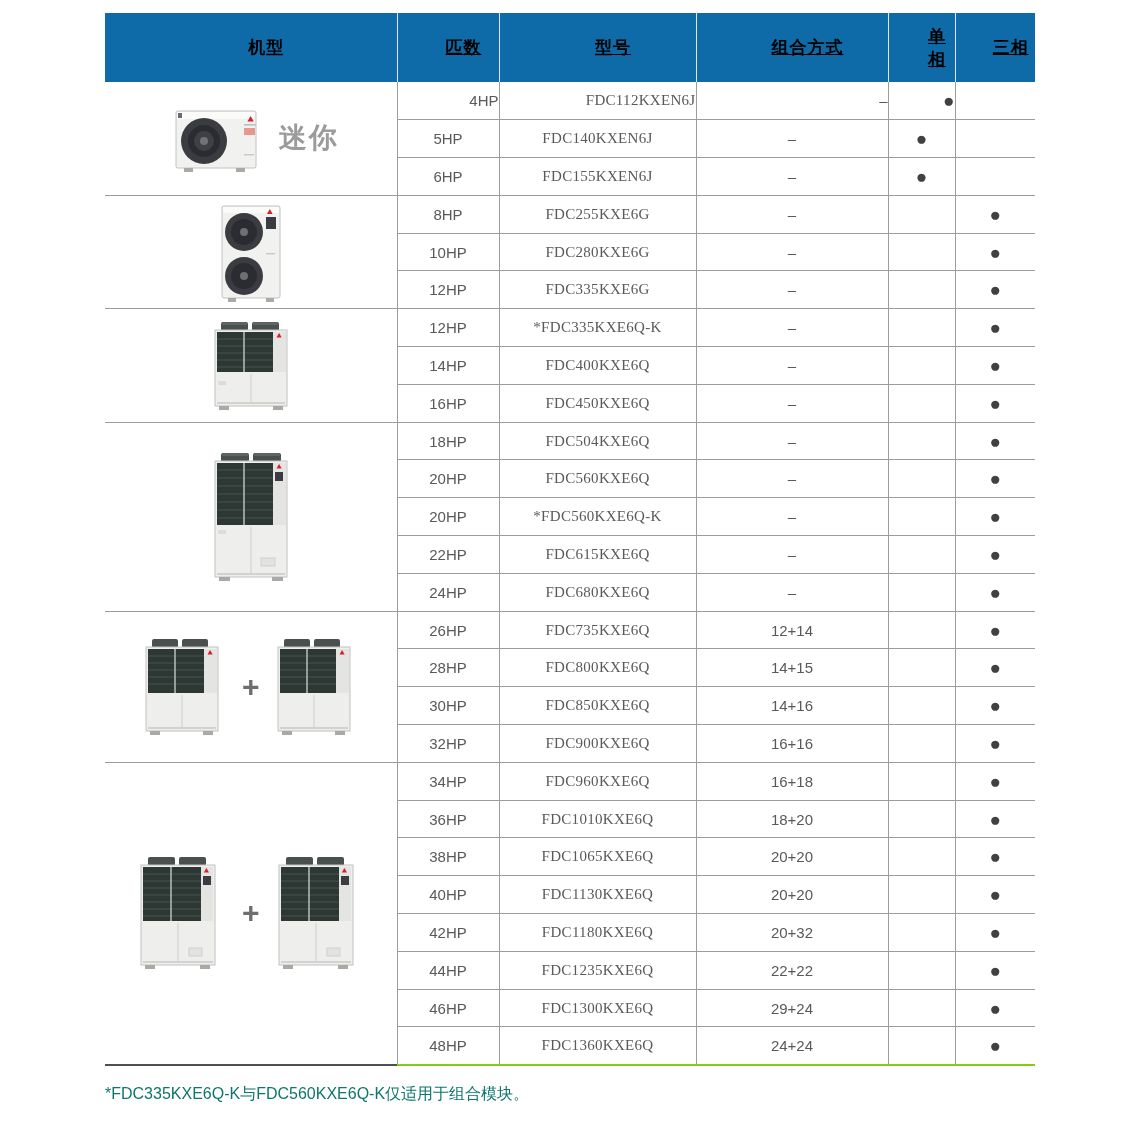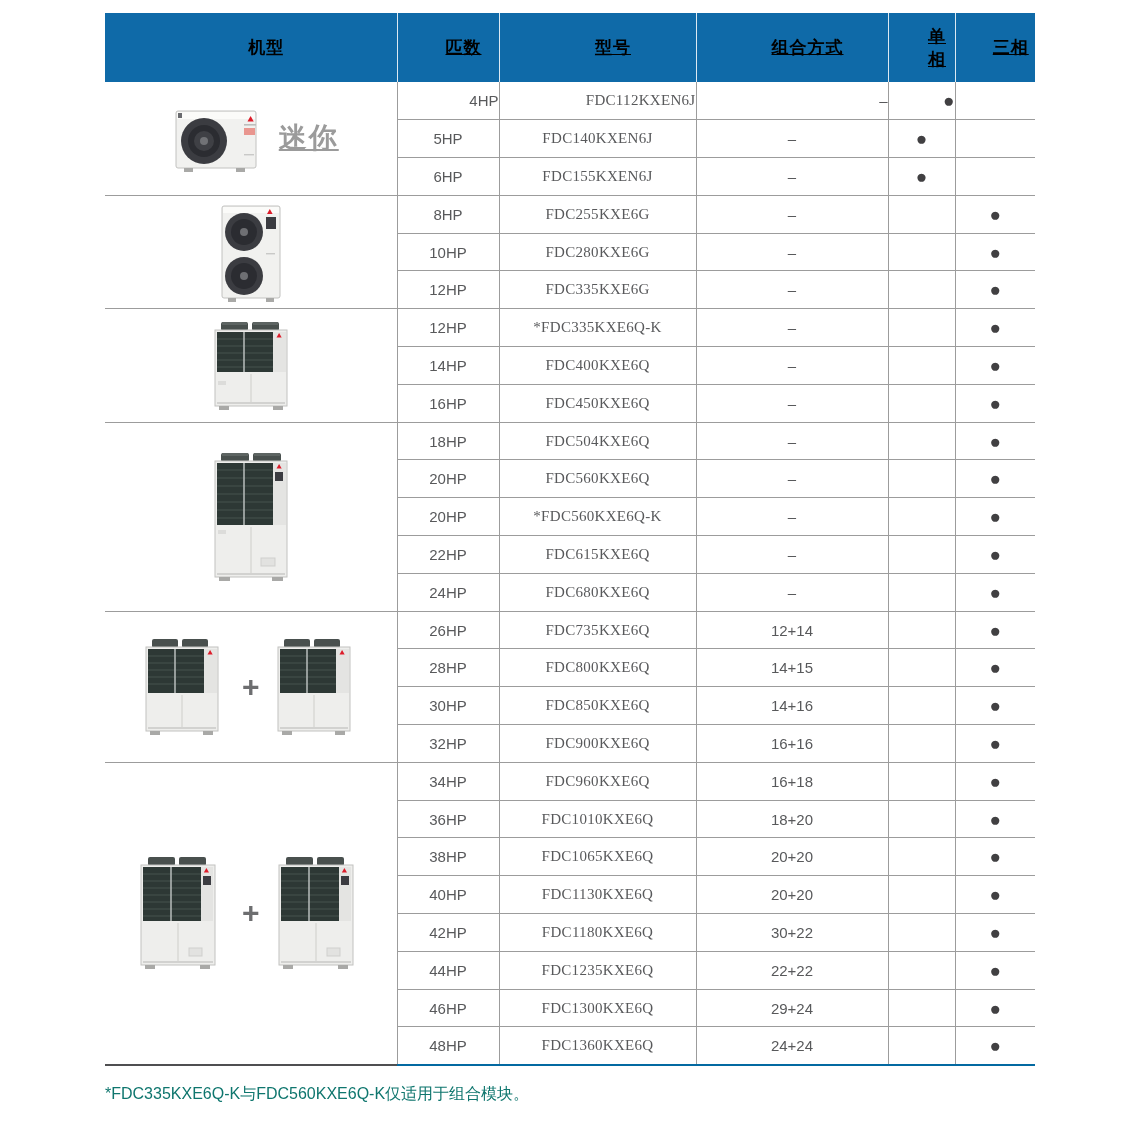--- a/index.html
+++ b/index.html
@@ -21,7 +21,7 @@
   tbody tr:last-child td { border-bottom:2px solid #0369a1;margin-left:36px; }
   td.machine { border-left:none; }
   .mwrap { display:flex; align-items:center; justify-content:center; gap:12px; }
-  .mini-label { font-size:28px; font-weight:bold; color:#9b9b9b; letter-spacing:2px;text-decoration:underline; }
+  .mini-label { font-size:28px; font-weight:bold; color:#9b9b9b; letter-spacing:2px; }
   .plus { font-size:30px; font-weight:bold; color:#6d6e70; line-height:1; }
   .c-model { letter-spacing:0.3px;font-family:Liberation Serif, serif; }
   .dot { font-size:19px; color:#414042; line-height:1; }

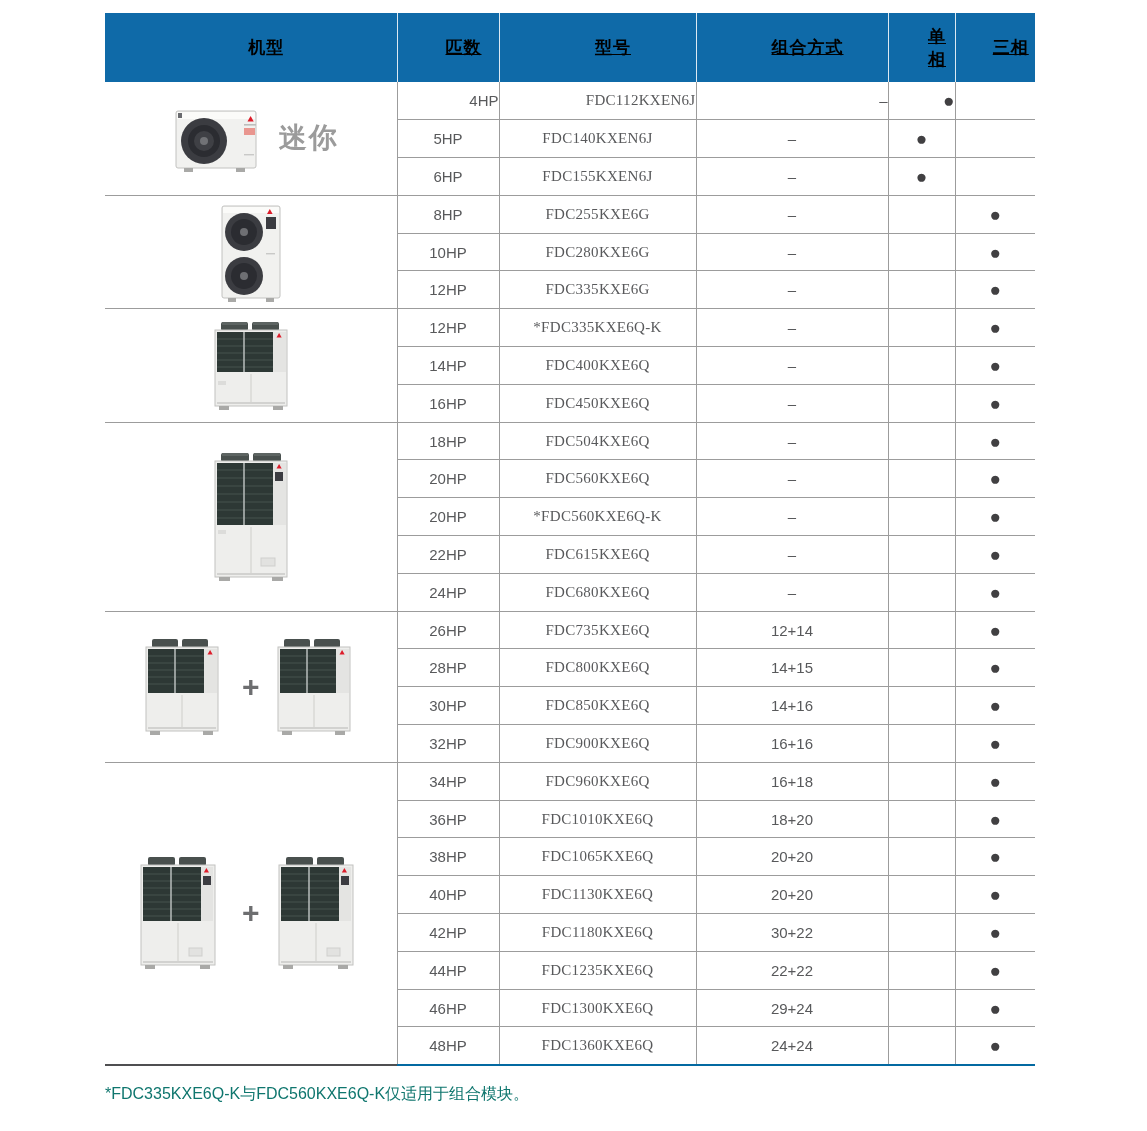--- a/index.html
+++ b/index.html
@@ -366,7 +366,7 @@
     <tr>
       <td>42HP</td>
       <td class="c-model">FDC1180KXE6Q</td>
-      <td>30+22</td>
+      <td>20+32</td>
       <td><span class="dot"></span></td>
       <td><span class="dot">●</span></td>
     </tr>

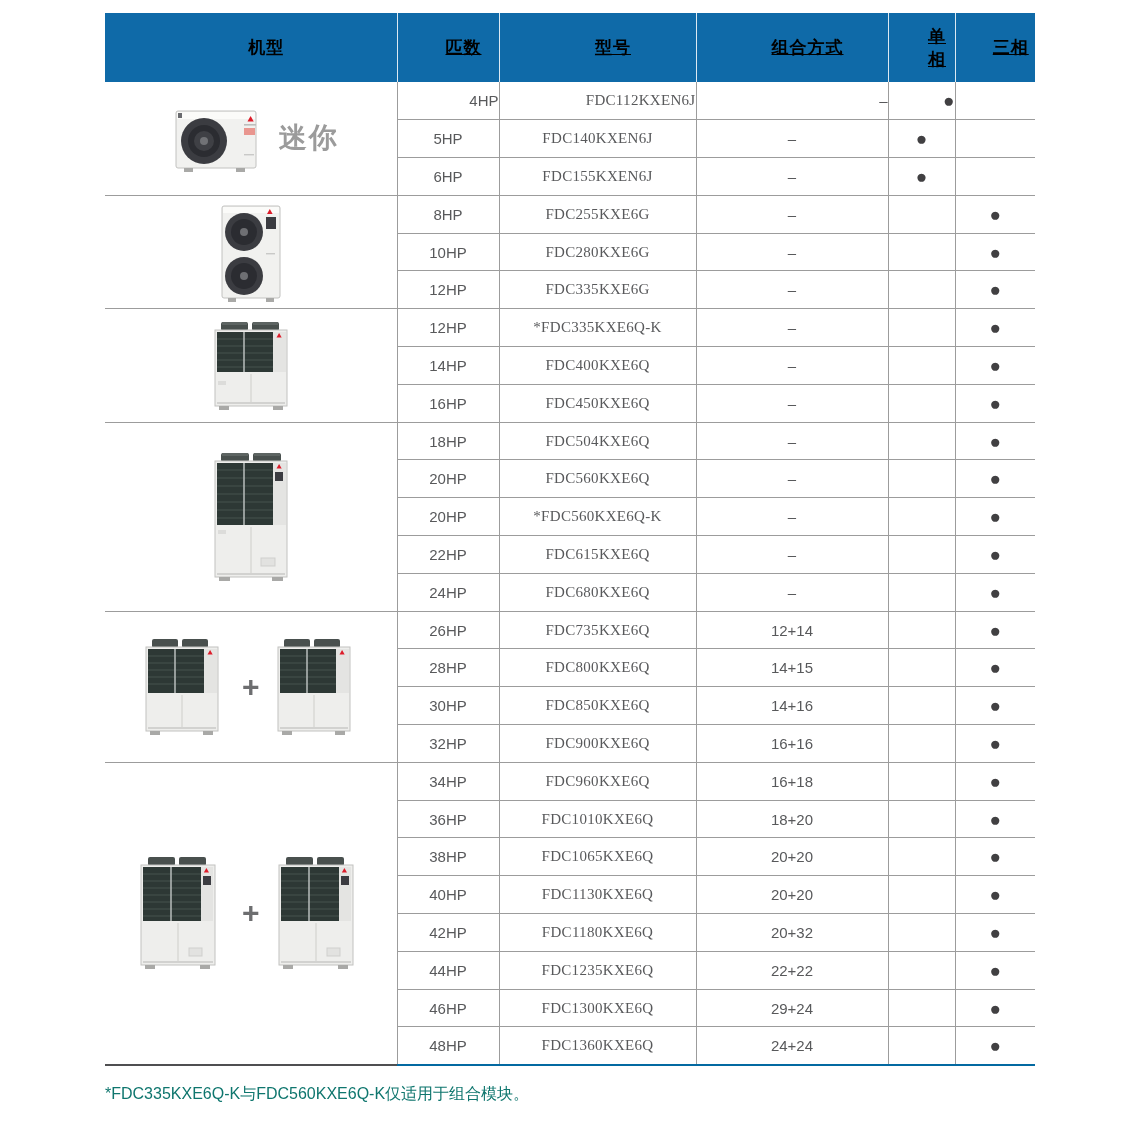--- a/index.html
+++ b/index.html
@@ -18,7 +18,7 @@
     vertical-align:middle; font-size:15px; color:#58595b; background:#ffffff; }
   tbody tr:first-child td { border-top:none;text-align:right; }
   tbody td:last-child { border-right:none; }
-  tbody tr:last-child td { border-bottom:2px solid #0369a1;margin-left:36px; }
+  tbody tr:last-child td { border-bottom:2px solid #84cc16;margin-left:36px; }
   td.machine { border-left:none; }
   .mwrap { display:flex; align-items:center; justify-content:center; gap:12px; }
   .mini-label { font-size:28px; font-weight:bold; color:#9b9b9b; letter-spacing:2px; }

